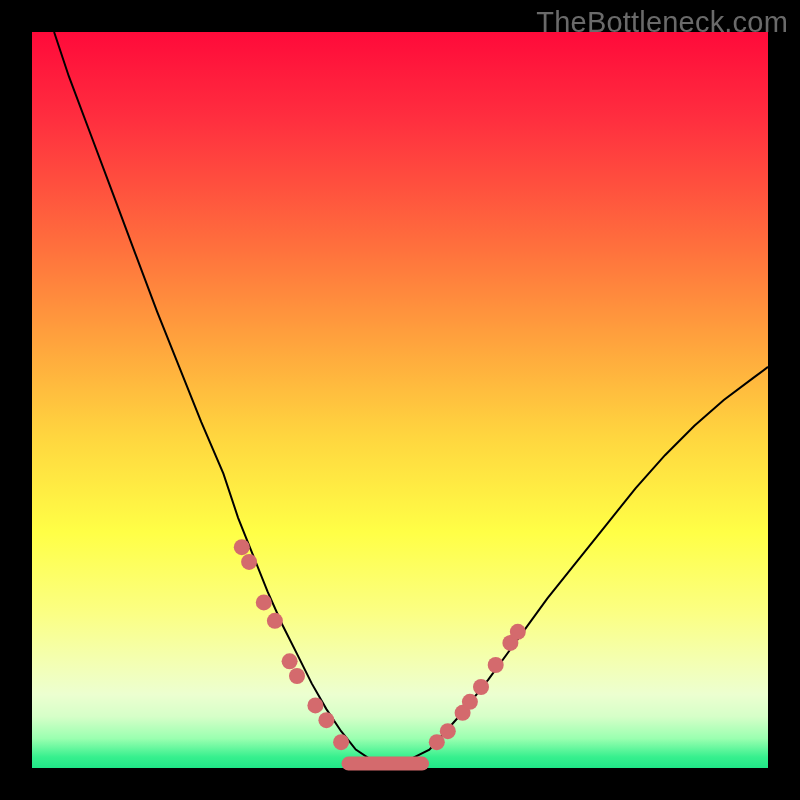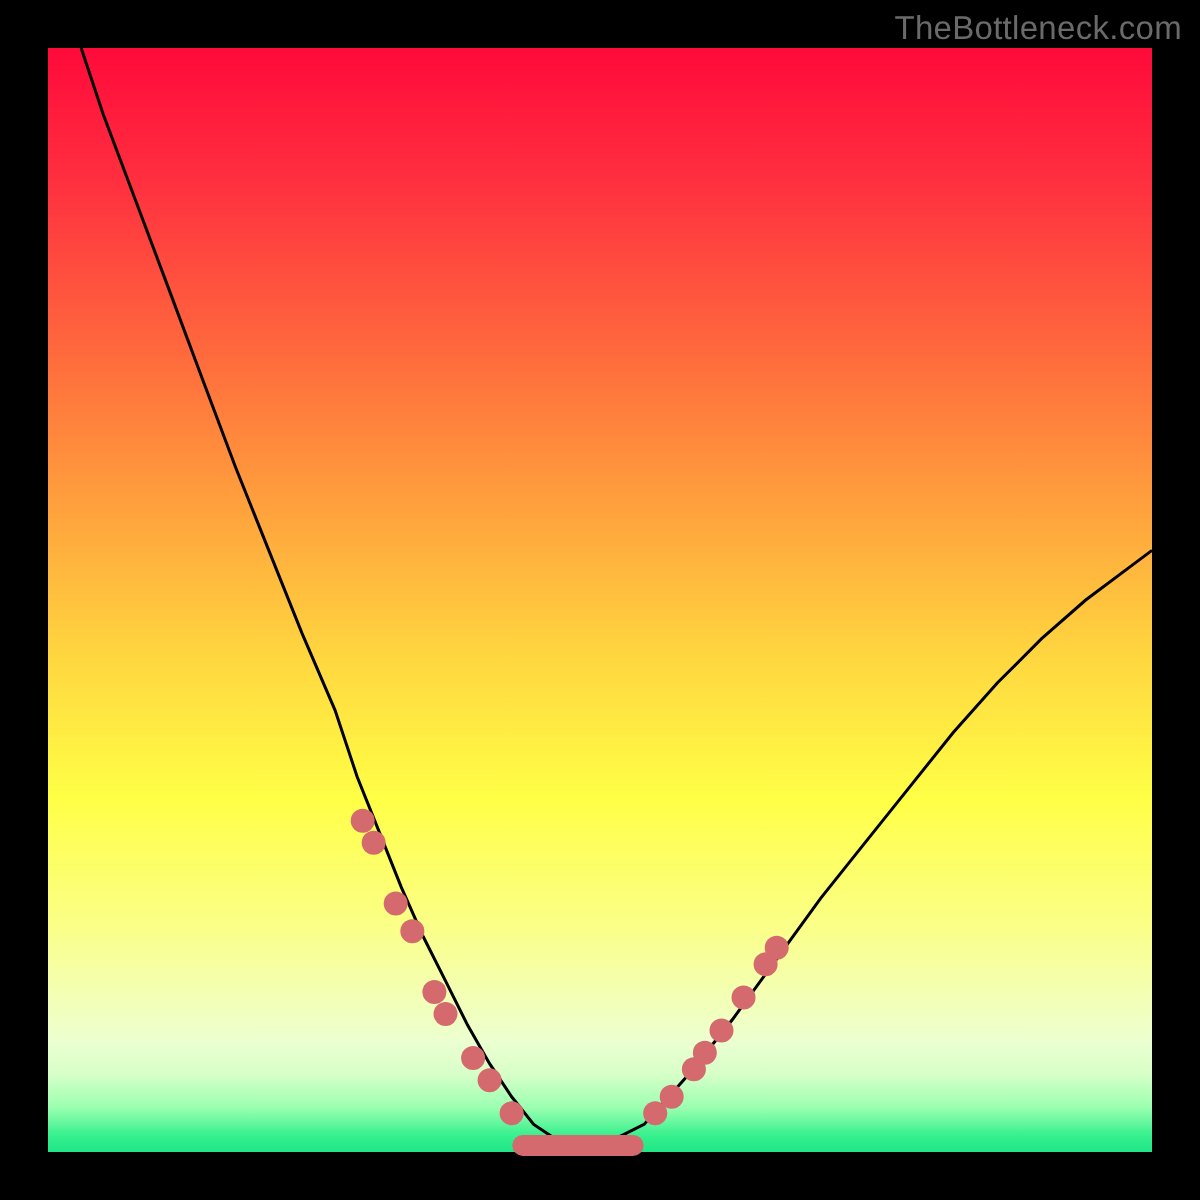--- a/index.html
+++ b/index.html
@@ -38,7 +38,7 @@
     top: 6px;
     right: 12px;
     color: #6a6a6a;
-    font-size: 22px;
+    font-size: 29px;
     font-weight: 500;
     letter-spacing: 0.2px;
     user-select: none;

